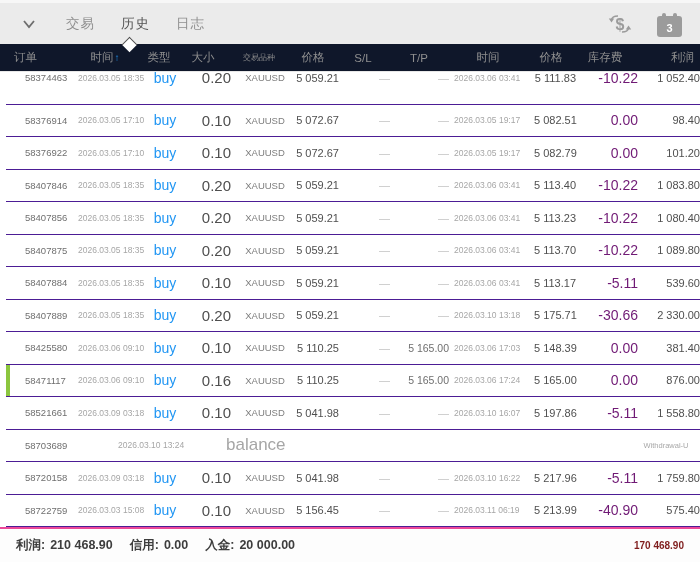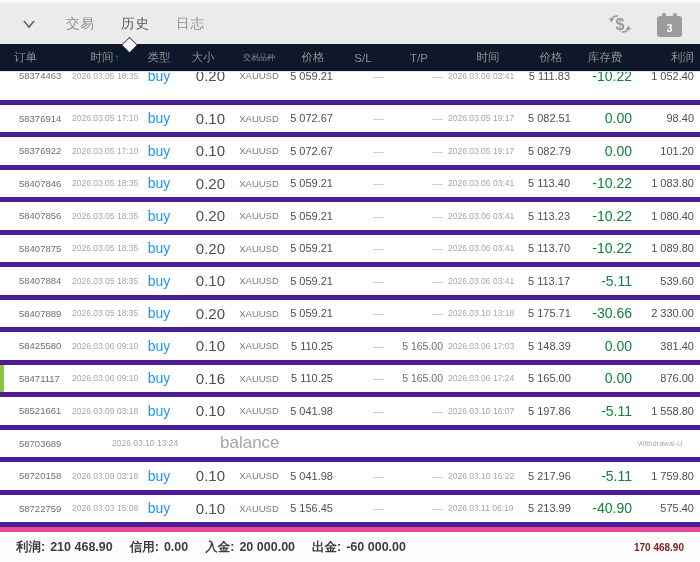--- a/index.html
+++ b/index.html
@@ -33,7 +33,7 @@
   .sort-arrow { color:#2196F3; font-weight:bold; font-size:10px; margin-left:1px; }
 
   .rows { height:455px; overflow:hidden; background:#fff; }
-  .row { height:32.5px; border-bottom:5px solid #4c1d95; position:relative; overflow:hidden; background:#fff; cursor:pointer; }
+  .row { height:32.5px; border-bottom:1px solid #4c1d95; position:relative; overflow:hidden; background:#fff; cursor:pointer;margin-left:6px; }
   .row.highlight::before { content:""; position:absolute; left:0; top:0; bottom:0; width:4px; background:#8CC63E; }
   .row.clipped .cell { transform:translateY(-10px); }
 

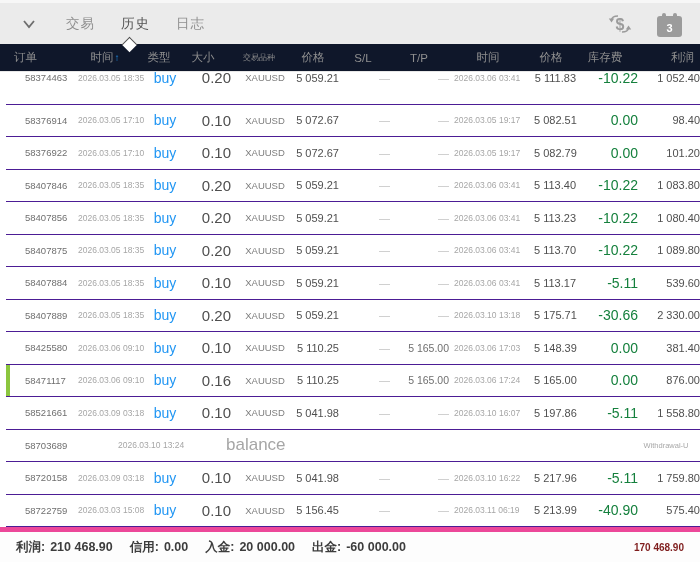--- a/index.html
+++ b/index.html
@@ -49,7 +49,7 @@
   .c-sl.dash, .c-tp.dash { color:#c3c3c3; font-size:11px; }
   .c-time2  { font-size:8.5px;  color:#a6a6a6; text-align:right; padding-right:18px; }
   .c-price2 { font-size:11px;   color:#4f4f4f; text-align:right; padding-right:4px; }
-  .c-swap   { font-size:14px;   color:#15803d; text-align:right; padding-right:4px; }
+  .c-swap   { font-size:14px;   color:#701a75; text-align:right; padding-right:4px; }
   .c-profit { font-size:11px;   color:#4f4f4f; text-align:right; padding-right:6px; }
 
   .row.balance { display:grid; grid-template-columns:70px 70px 308px 188px 64px; align-items:center;gap:40px; }

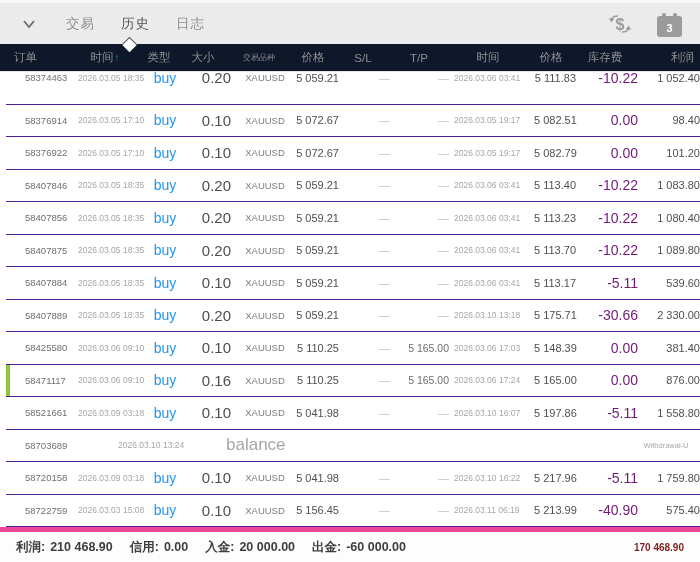--- a/index.html
+++ b/index.html
@@ -58,7 +58,7 @@
   .c-bal-profit { font-size:9.5px; color:#8c8c8c; text-align:right; padding-right:6px; }
 
   
-  .summary { height:35px; border-top:5px solid #ec4899; background:#fdfdfd; display:flex; align-items:center; padding:0 16px; }
+  .summary { height:35px; border-top:2px solid #ec4899; background:#fdfdfd; display:flex; align-items:center; padding:0 16px; }
   .sum-item { font-size:12.5px; font-weight:bold; color:#3d3d3d; margin-right:17px; white-space:nowrap; }
   .sum-item .v { margin-left:5px; }
   .sum-total { margin-left:auto; font-size:10px; font-weight:bold; color:#7f1d1d; }

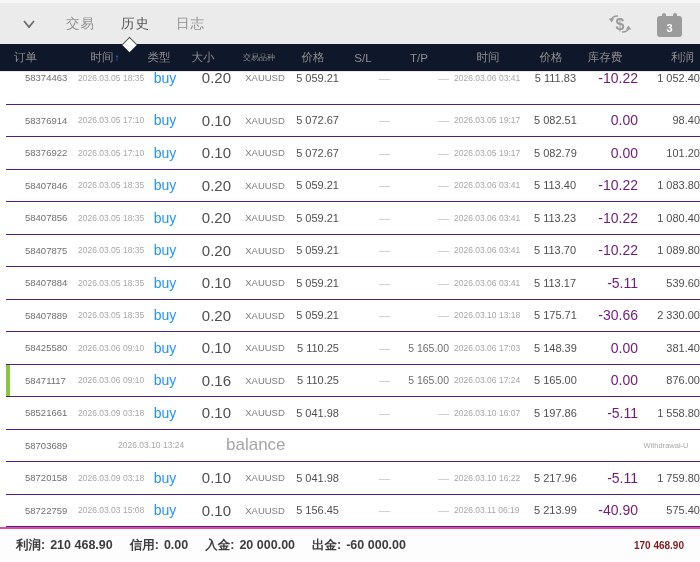--- a/index.html
+++ b/index.html
@@ -312,7 +312,6 @@
     <div class="sum-item"><span>利润:</span><span class="v">210 468.90</span></div>
     <div class="sum-item"><span>信用:</span><span class="v">0.00</span></div>
     <div class="sum-item"><span>入金:</span><span class="v">20 000.00</span></div>
-    <div class="sum-item"><span>出金:</span><span class="v">-60 000.00</span></div>
     <div class="sum-total">170 468.90</div>
   </div>
 

